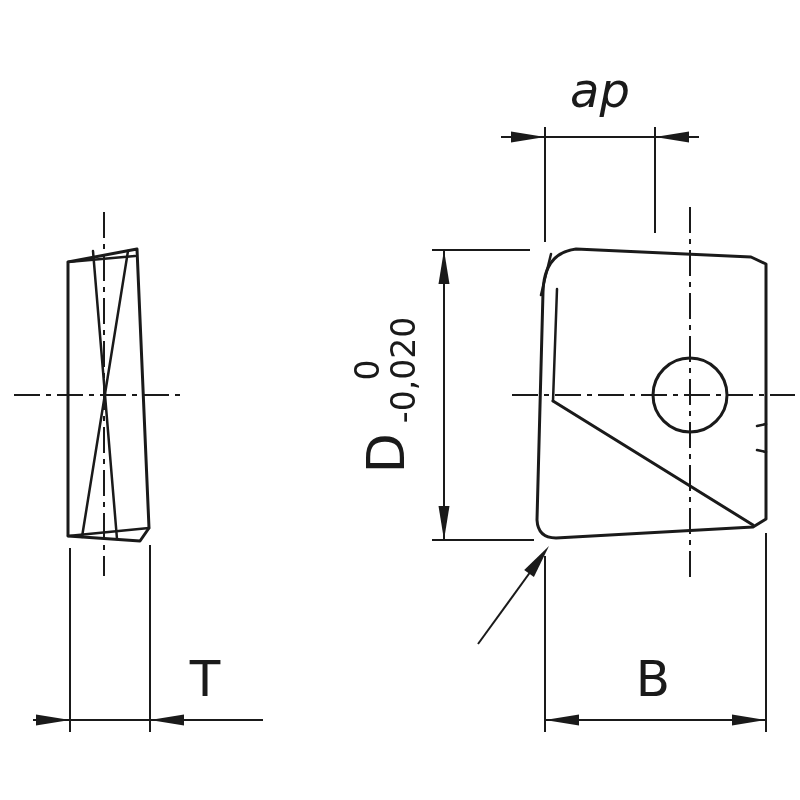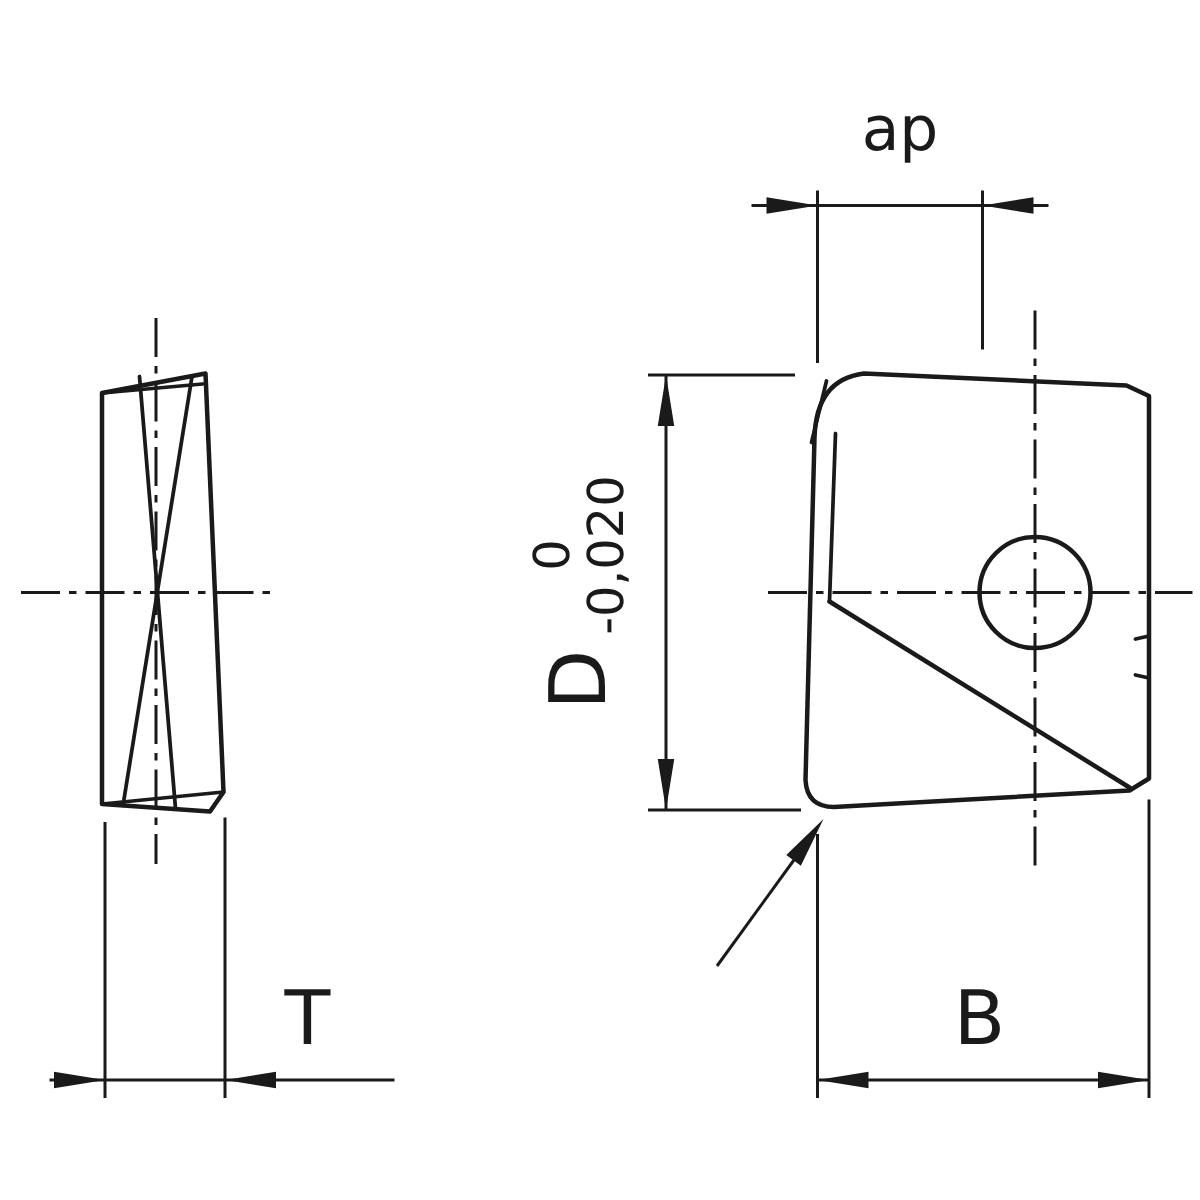--- a/index.html
+++ b/index.html
@@ -30,7 +30,8 @@
     left: 545px;
     top: 62px;
     width: 110px;
-    font-size: 41px;
+    font-size: 48px;
+    font-style: italic;
   }
   .label-t {
     left: 169px;

